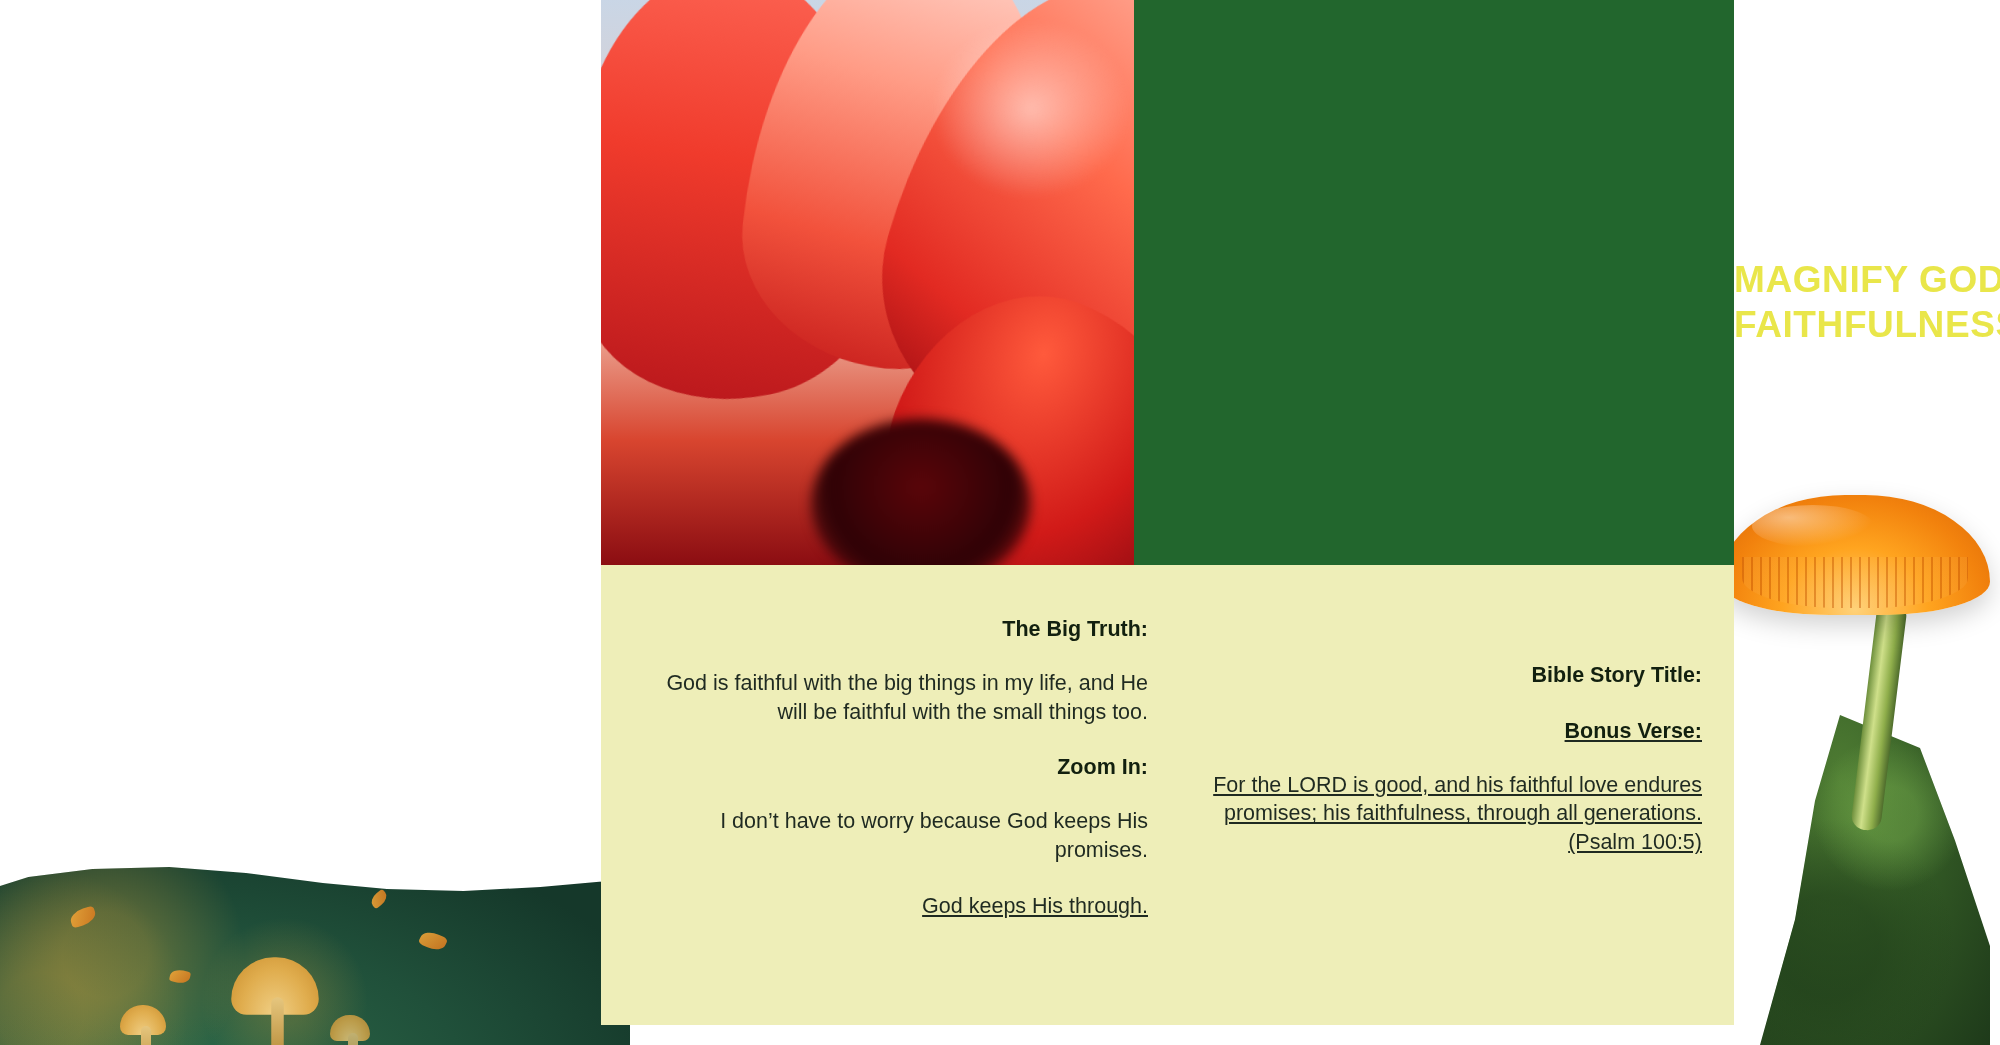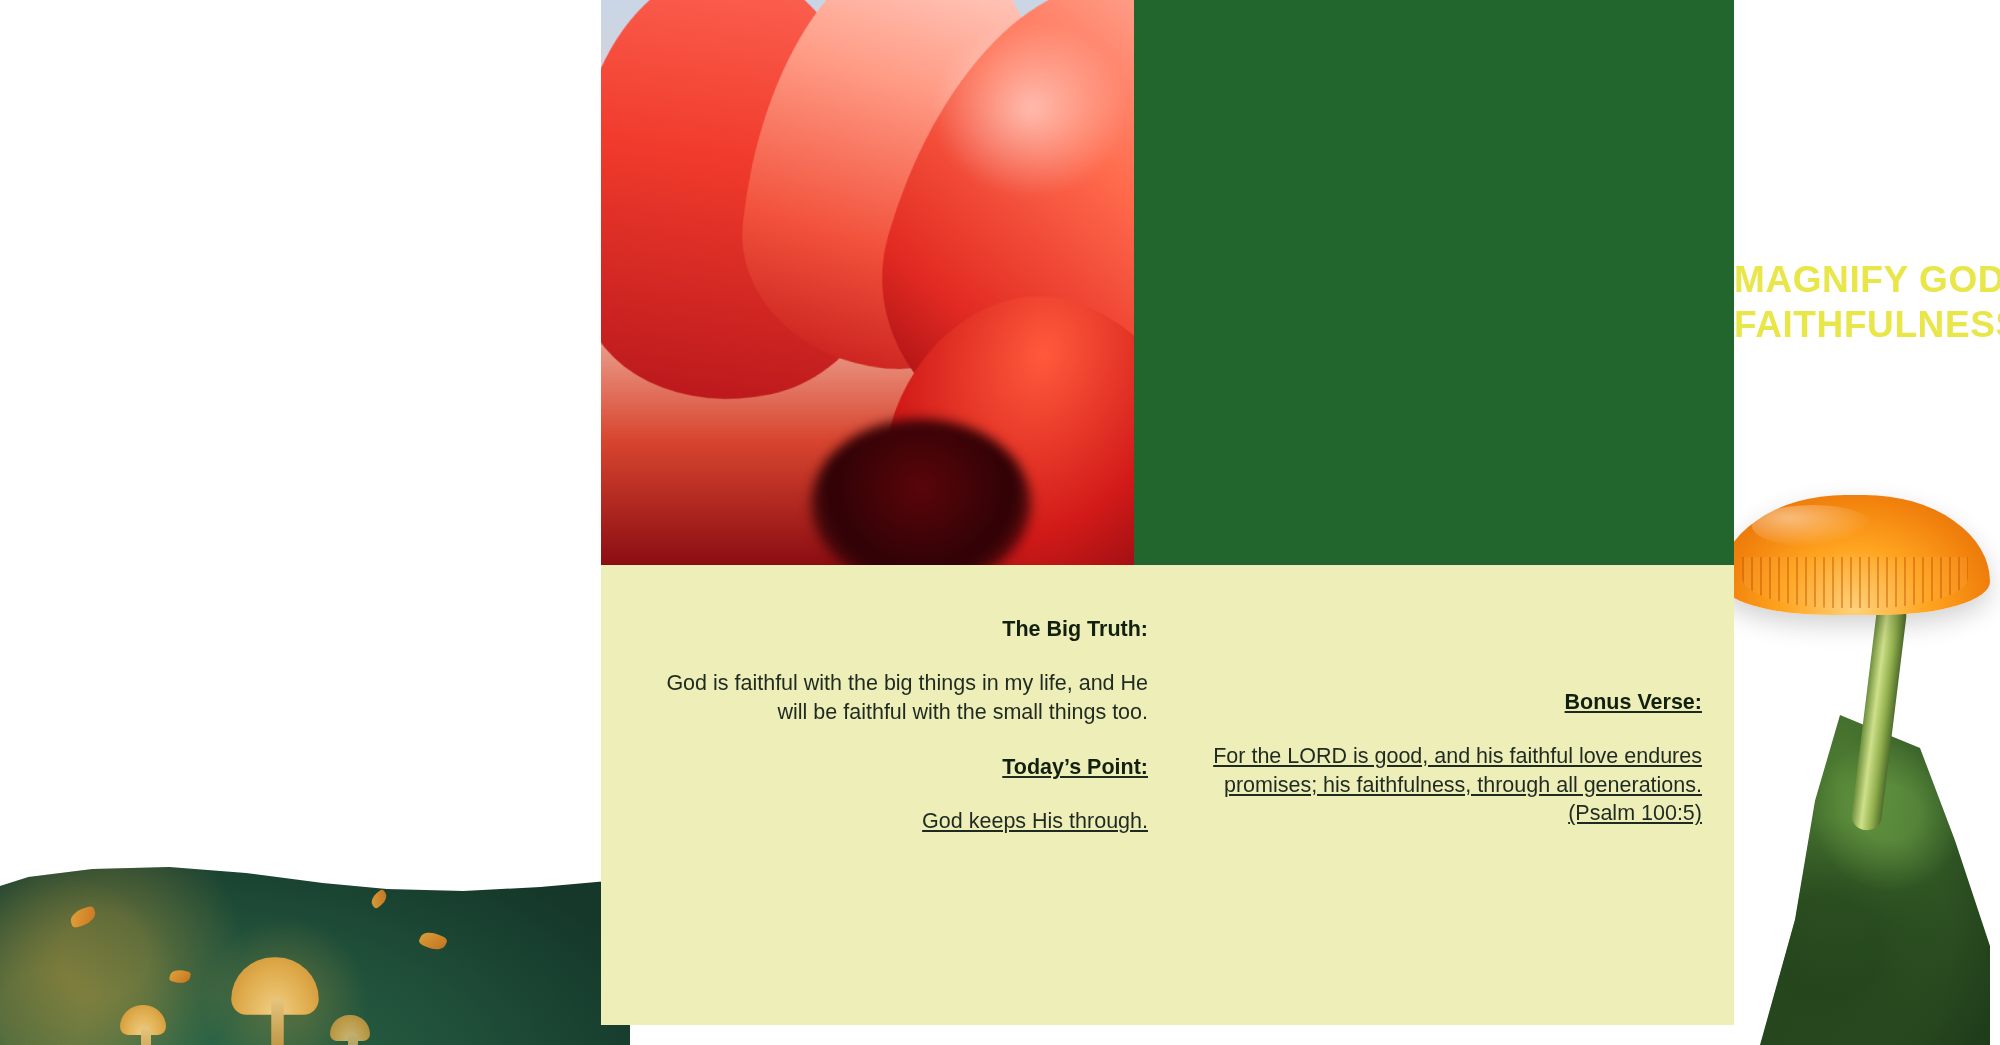--- a/index.html
+++ b/index.html
@@ -333,6 +333,7 @@
 
     <div class="col col-right">
       <div class="blk">
+        <div class="lbl">Bible Story Title:</div>
       </div>
       <div class="blk">
         <div class="lbl">Bonus Verse:</div>

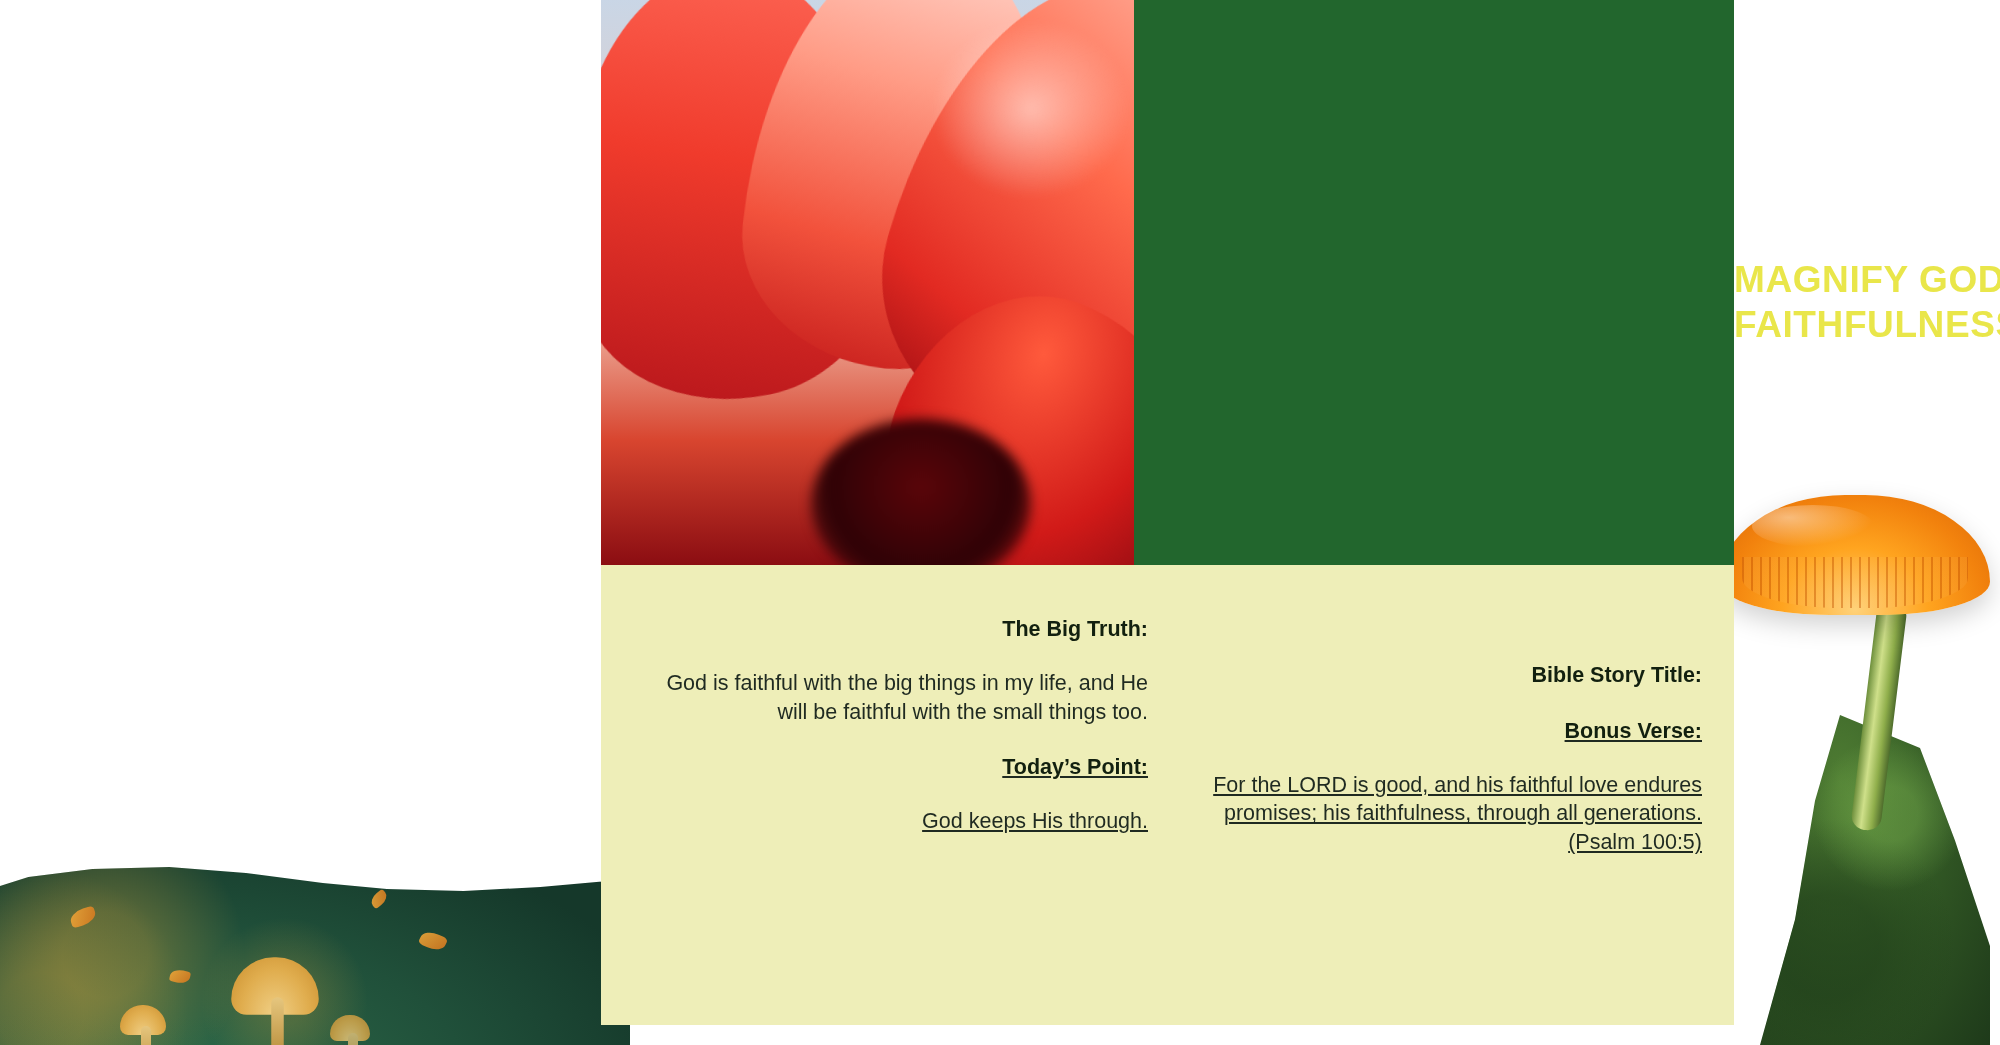--- a/index.html
+++ b/index.html
@@ -326,6 +326,10 @@
         <div class="txt">God is faithful with the big things in my life, and He will be faithful with the small things too.</div>
       </div>
       <div class="blk">
+        <div class="lbl">Zoom In:</div>
+        <div class="txt">I don’t have to worry because God keeps His promises.</div>
+      </div>
+      <div class="blk">
         <div class="lbl">Today’s Point:</div>
         <div class="txt">God keeps His through.</div>
       </div>

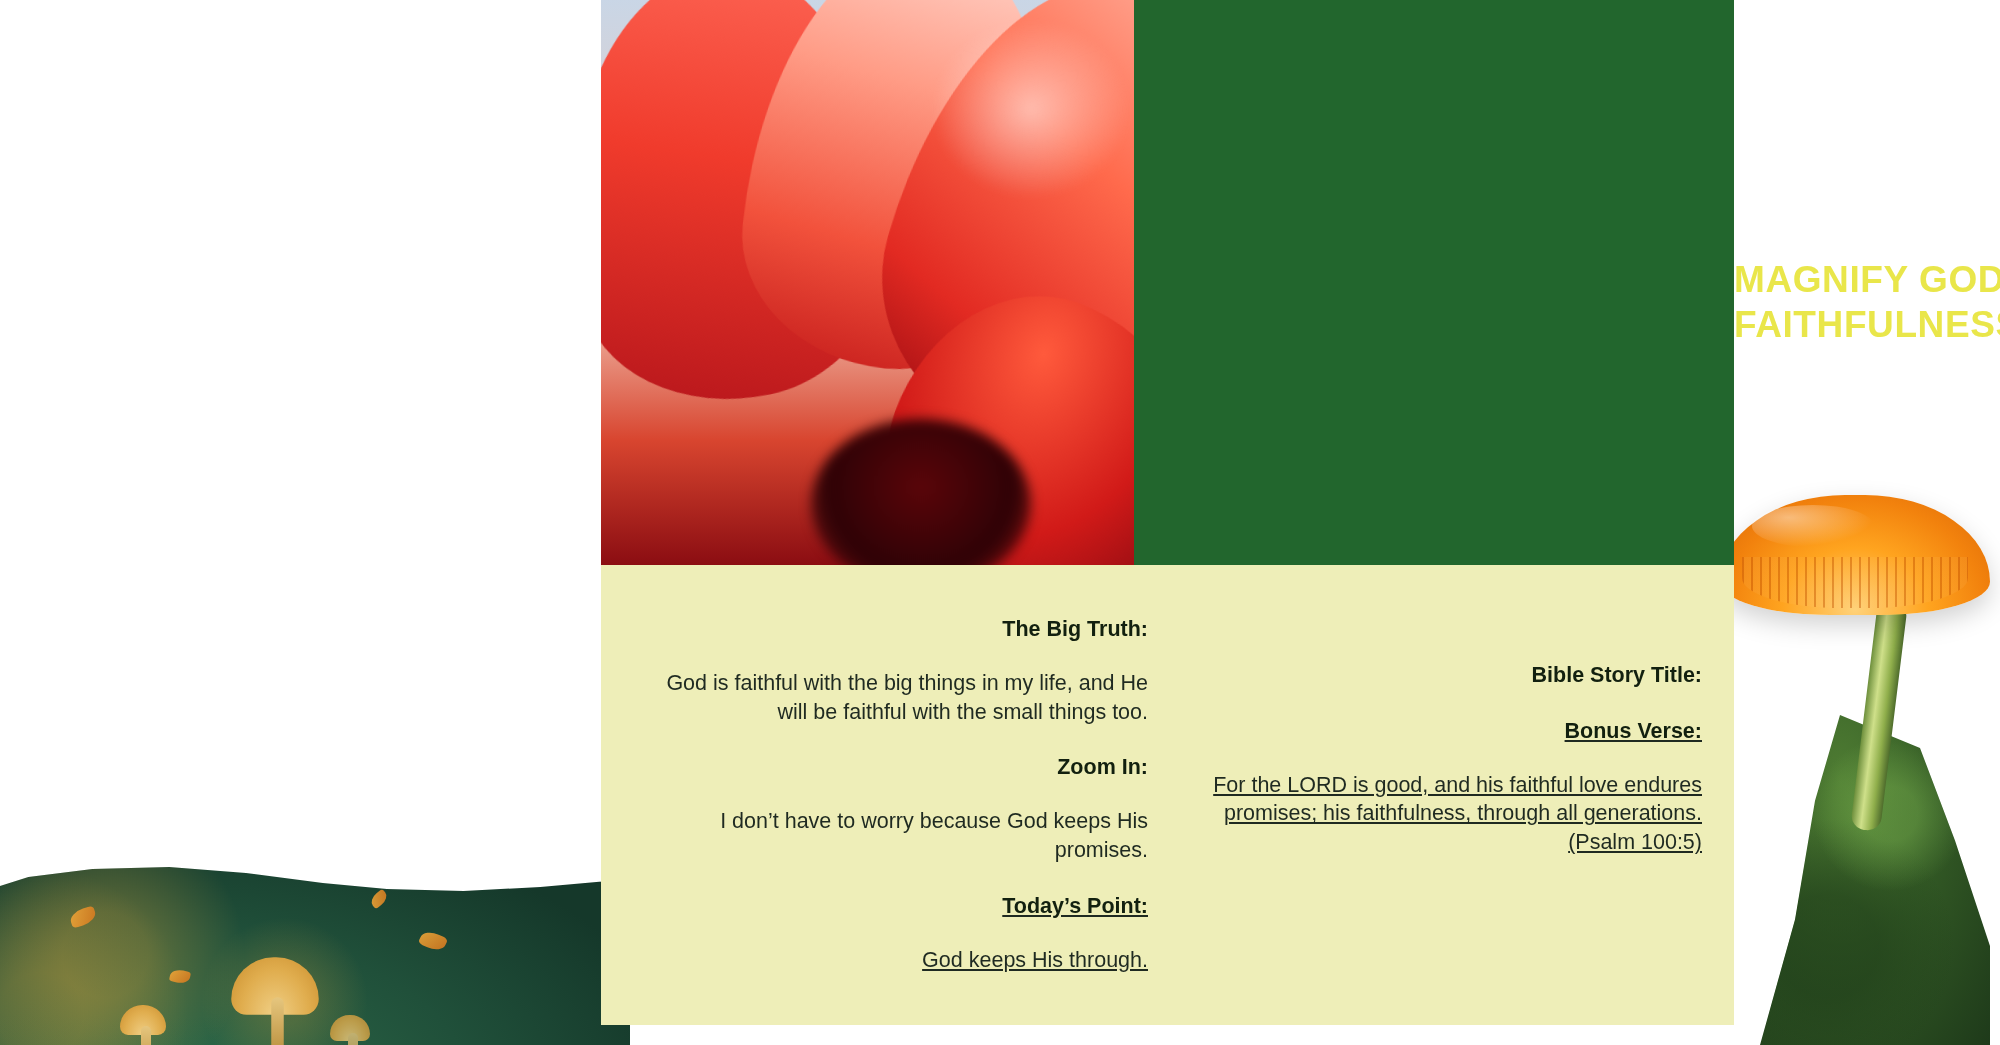--- a/index.html
+++ b/index.html
@@ -330,7 +330,6 @@
         <div class="txt">I don’t have to worry because God keeps His promises.</div>
       </div>
       <div class="blk">
-        <div class="lbl">Today’s Point:</div>
         <div class="txt">God keeps His through.</div>
       </div>
     </div>

